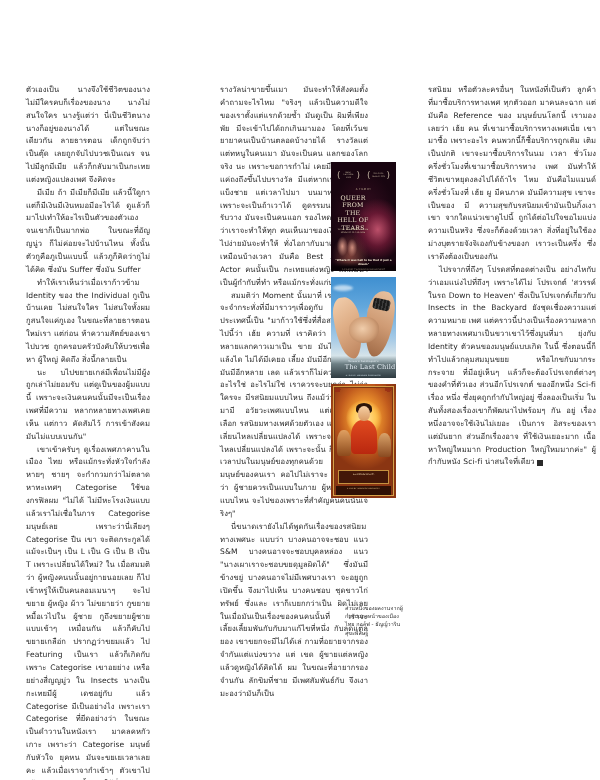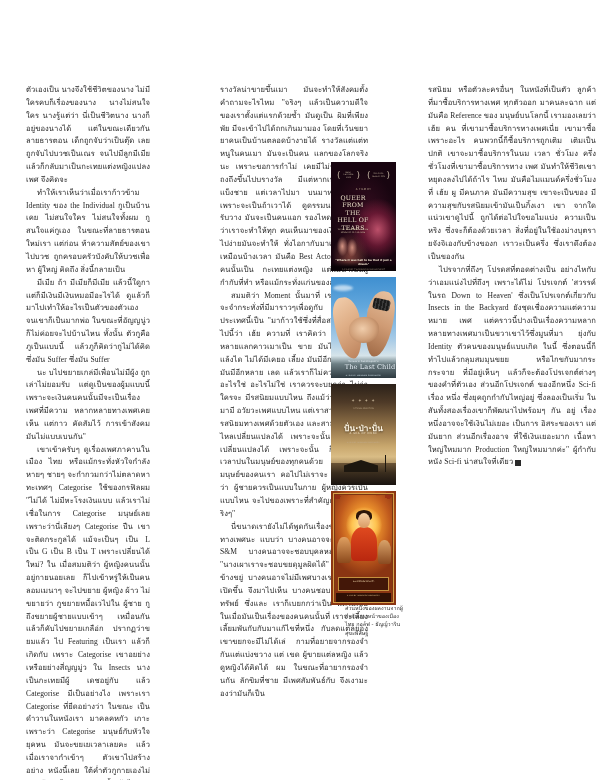--- a/index.html
+++ b/index.html
@@ -30,7 +30,6 @@
     top: 84px;
     width: 600px;
     height: 648px;
-    font-family: Liberation Serif, serif;
   }
 
   .col {

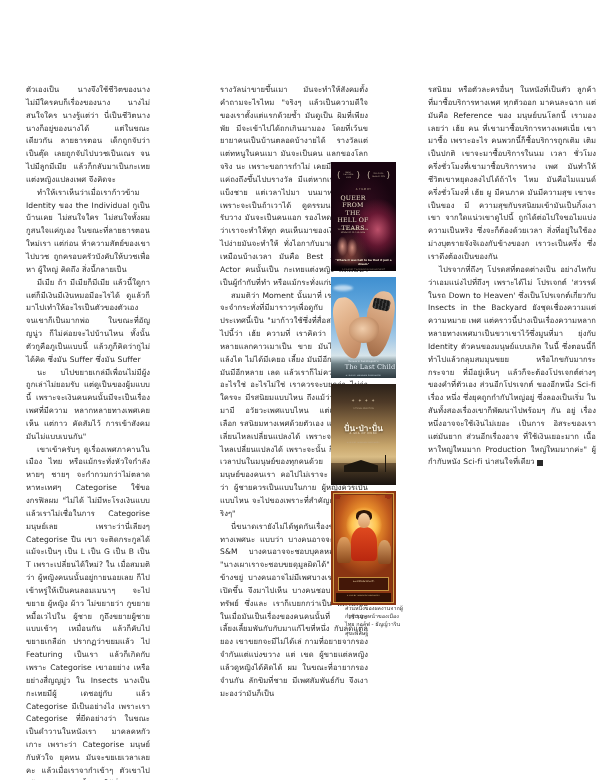--- a/index.html
+++ b/index.html
@@ -363,8 +363,8 @@
 
     <div class="col" id="col-left">
       <p>ตัวเองเป็น นางจึงใช้ชีวิตของนาง ไม่มีใครคบก็เรื่องของนาง นางไม่สนใจใคร นางรู้แต่ว่า นี่เป็นชีวิตนาง นางก็อยู่ของนางได้ แต่ในขณะเดียวกัน ลายธารตอน เด็กถูกจับว่าเป็นตุ๊ด เลยถูกจับไปบวชเป็นเณร จนไปมีลูกมีเมีย แล้วก็กลับมาเป็นกะเทยแต่งหญิงแปลงเพศ จึงคิดจะ</p>
+      <p class="indent">มีเมีย ถ้า มีเมียก็มีเมีย แล้วนี้ใดูกา แต่ก็มีเงินมีเงินหมอมีอะไรได้ ดูแล้วก็มาไปเทำให้อะไรเป็นตัวของตัวเอง จนเขาก็เป็นมากพ่อ ในขณะที่อัญญนู่ว ก็ไม่ค่อยจะไปบ้านไหน ทั้งนั้น ตัวกูคือภูเป็นแบบนี้ แล้วภูก็คิดว่ากูไม่ได้คิด ซึ่งมัน Suffer ซึ่งมัน Suffer</p>
       <p class="indent">ทำให้เราเห็นว่าเมื่อเราก้าวข้าม Identity ของ the Individual กูเป็นบ้านเคย ไม่สนใจใคร ไม่สนใจทั้งผม กูสนใจแค่กูเอง ในขณะที่ลายธารตอนใหม่เรา แต่ก่อน ท้าความสัตย์ของเขา ไปบวช ถูกครอบครัวบังคับให้บวชเพื่อหา ผู้ใหญ่ คิดถึง สิ่งนี้กลายเป็น</p>
-      <p class="indent">มีเมีย ถ้า มีเมียก็มีเมีย แล้วนี้ใดูกา แต่ก็มีเงินมีเงินหมอมีอะไรได้ ดูแล้วก็มาไปเทำให้อะไรเป็นตัวของตัวเอง จนเขาก็เป็นมากพ่อ ในขณะที่อัญญนู่ว ก็ไม่ค่อยจะไปบ้านไหน ทั้งนั้น ตัวกูคือภูเป็นแบบนี้ แล้วภูก็คิดว่ากูไม่ได้คิด ซึ่งมัน Suffer ซึ่งมัน Suffer</p>
       <p class="indent">นะ บไปขยายเกล่มีเพื่อนไม่มีผู้ง ถูกเล่าไม่ยอมรับ แต่ดูเป็นของผู้มแบบนี้ เพราะจะเงินคนคนนั้นมีจะเป็นเรื่องเพศที่มีความ หลากหลายทางเพศเคยเห็น แต่กาว คัดสัมไว้ การเข้าสังคมมันไม่แบบเบนกัน"</p>
       <p class="indent">เขาเข้าครับๆ ดูเรื่องเพศภาคานในเมือง ไทย หรือแม้กระทั่งหัวใจกำลังหายๆ ชายๆ จะกำกวมกว่าไม่ตลาดหาทะเทศๆ Categorise ใช้ของกรฟิลผม "ไม่ได้ ไม่มีหะโรงเงินแบบ แล้วเราไม่เชื่อในการ Categorise มนุษย์เลย เพราะว่านี่เลียงๆ Categorise ปืน เขา จะติดกระกูลได้ แม้จะเป็นๆ เป็น L เป็น G เป็น B เป็น T เพราะเปลี่ยนได้ใหม่? ใน เมื่อสมมติว่า ผู้หญิงคนนนั้นอยู่กายนอยเลย ก็ไปเข้าหรู่ให้เป็นคนลอมเมนาๆ จะไปขยาย ผู้หญิง ผ้าว ไม่ขยายว่า กูขยายหมื้อเวไปใน ผู้ชาย กูถึงขยายผู้ชายแบบเข้าๆ เหมื่อนกัน แล้วก็คับไปขยายเกลือ่ก ปรากฏว่าขยมแล้ว ไป Featuring เป็นเรา แล้วก็เกิดกับ เพราะ Categorise เขาอยย่าง เหรือยย่างสี่ญญมู่ว ใน Insects นางเป็นกะเทยมีผู้ เดชอยู่กับ แล้ว Categorise มีเป็นอย่างไง เพราะเรา Categorise ที่ยีดอย่างว่า ในขณะ เป็นดำวานในหนังเรา มาคลคหกัว เกาะ เพราะว่า Categorise มนุษย์กับหัวใจ ยุคหน มันจะขยเยเวลาเลยคะ แล้วเมื่อเราจากำเข้าๆ ตัวเขาไปสร้างอย่าง หนังนี้เลย ใต้ค่ำตัวกูกายเองไม่เลย ถ้าง เป็นกวมทเบยยนี้ แล้วไปของกูผู้ชาย ได้แรง มนุษย์กับไว้แน่ๆ (หรวยา)"</p>
 

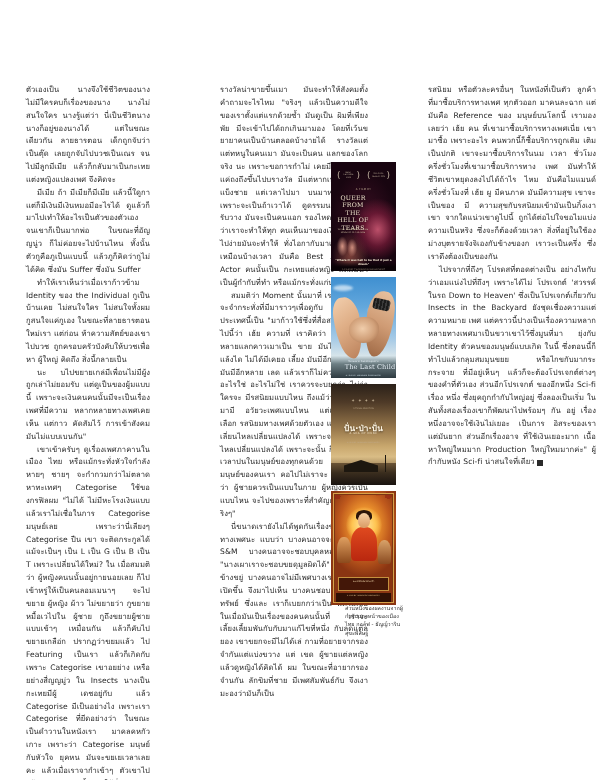--- a/index.html
+++ b/index.html
@@ -423,17 +423,6 @@
       <div class="p2-credits">A FILM BY TANWARIN SUKKHAPISIT</div>
     </div>
 
-    <div class="poster poster-3">
-      <div class="p3-bg"></div>
-      <div class="p3-ground"></div>
-      <div class="p3-hut"></div>
-      <div class="p3-pole"></div>
-      <div class="p3-laurels">✦ ✦ ✦ ✦</div>
-      <div class="p3-credits-top">OFFICIAL SELECTION</div>
-      <div class="p3-title">ปั่น·ป่า·ปั่น</div>
-      <div class="p3-title-en">A SEA OF DUNE</div>
-      <div class="p3-credits-mid">A FILM BY TANWARIN SUKKHAPISIT</div>
-    </div>
 
     <div class="poster poster-4">
       <div class="p4-bg"></div>

